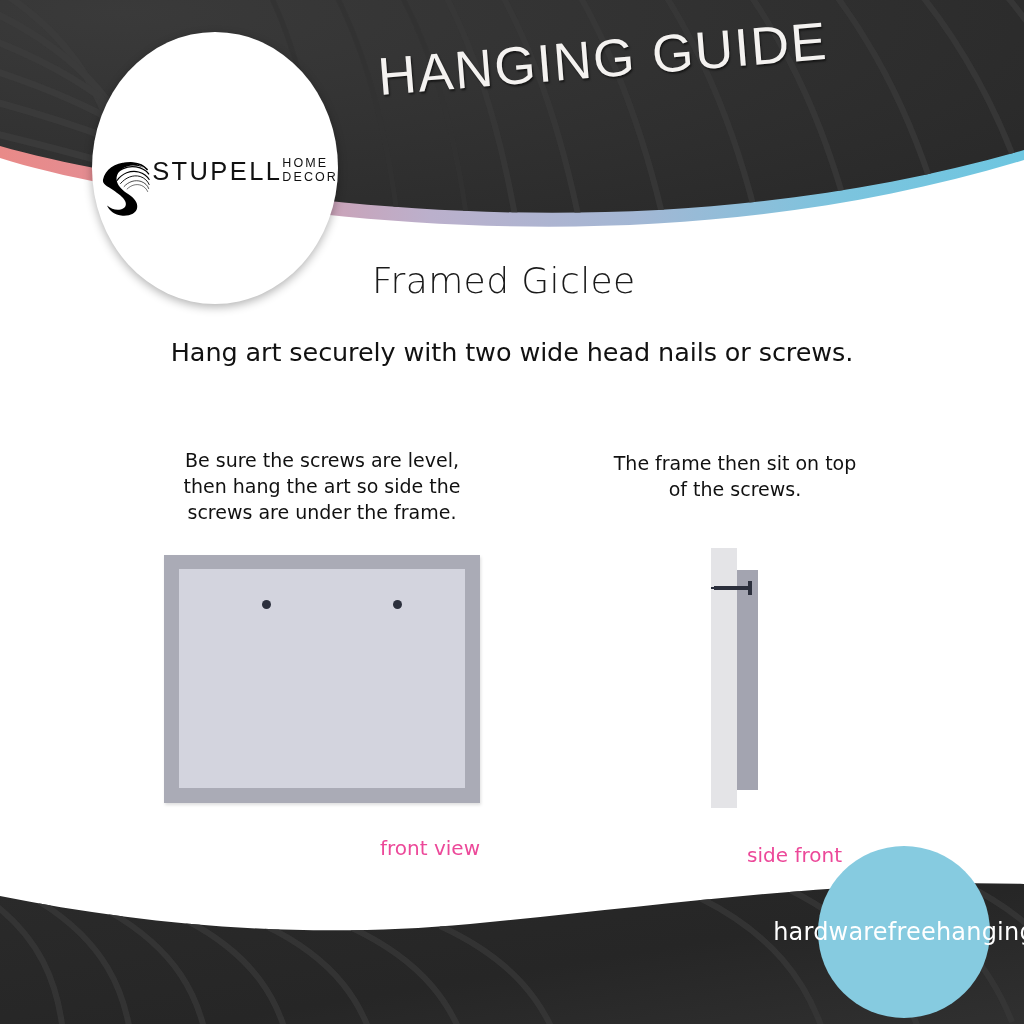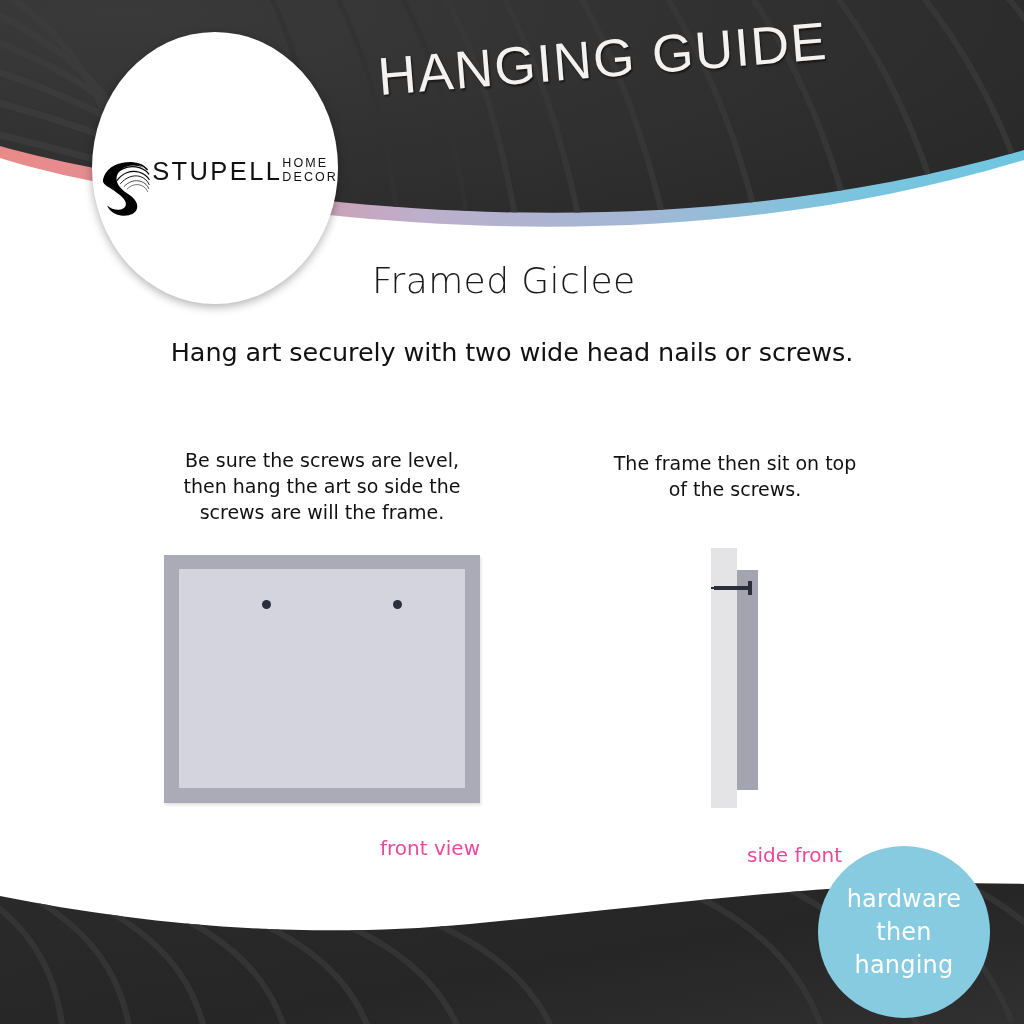--- a/index.html
+++ b/index.html
@@ -327,7 +327,7 @@
   <div class="caption caption-left">
     <div>Be sure the screws are level,</div>
     <div>then hang the art so side the</div>
-    <div>screws are will the frame.</div>
+    <div>screws are under the frame.</div>
   </div>
 
   <div class="front-frame">

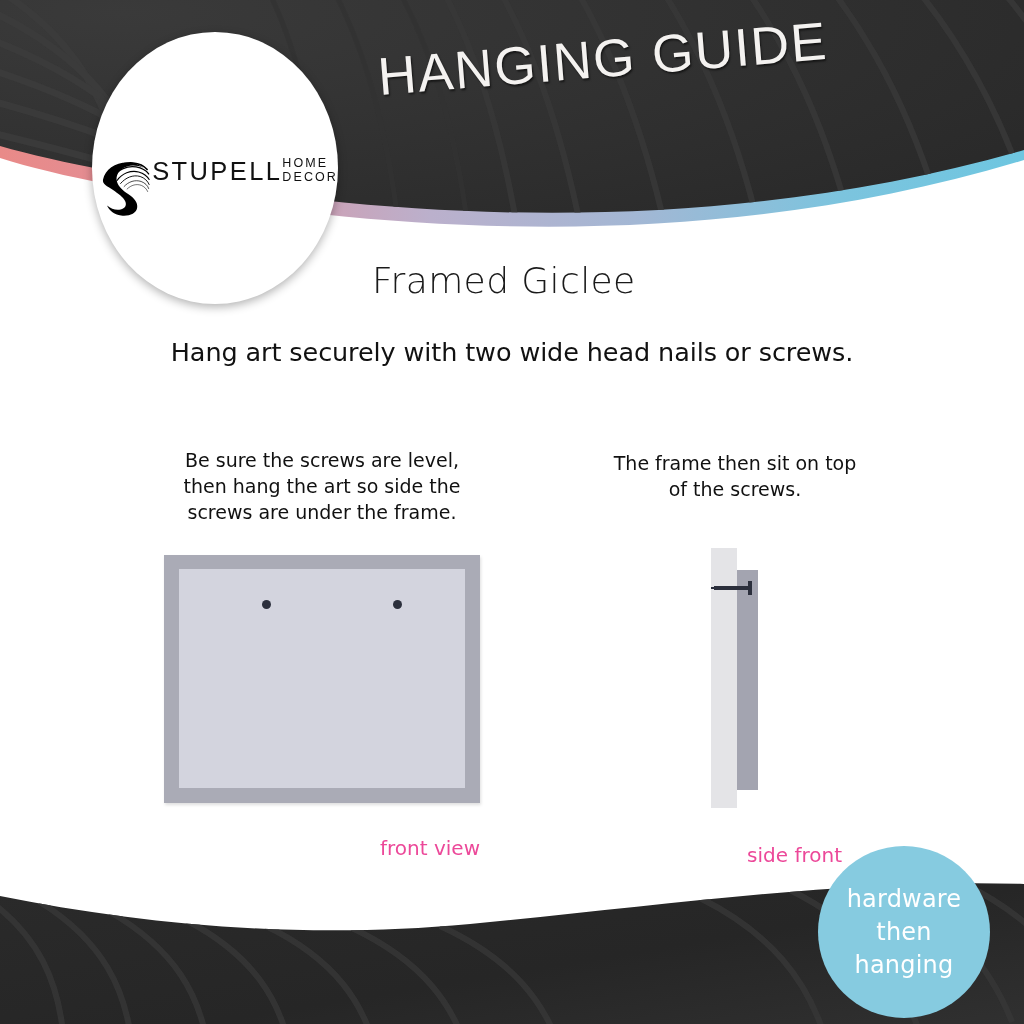--- a/index.html
+++ b/index.html
@@ -224,7 +224,7 @@
     border-radius: 50%;
     background: #86cbe0;
     display: flex;
-    flex-direction: column;
+    flex-direction: row;
     align-items: center;
     justify-content: center;
     text-align: left;

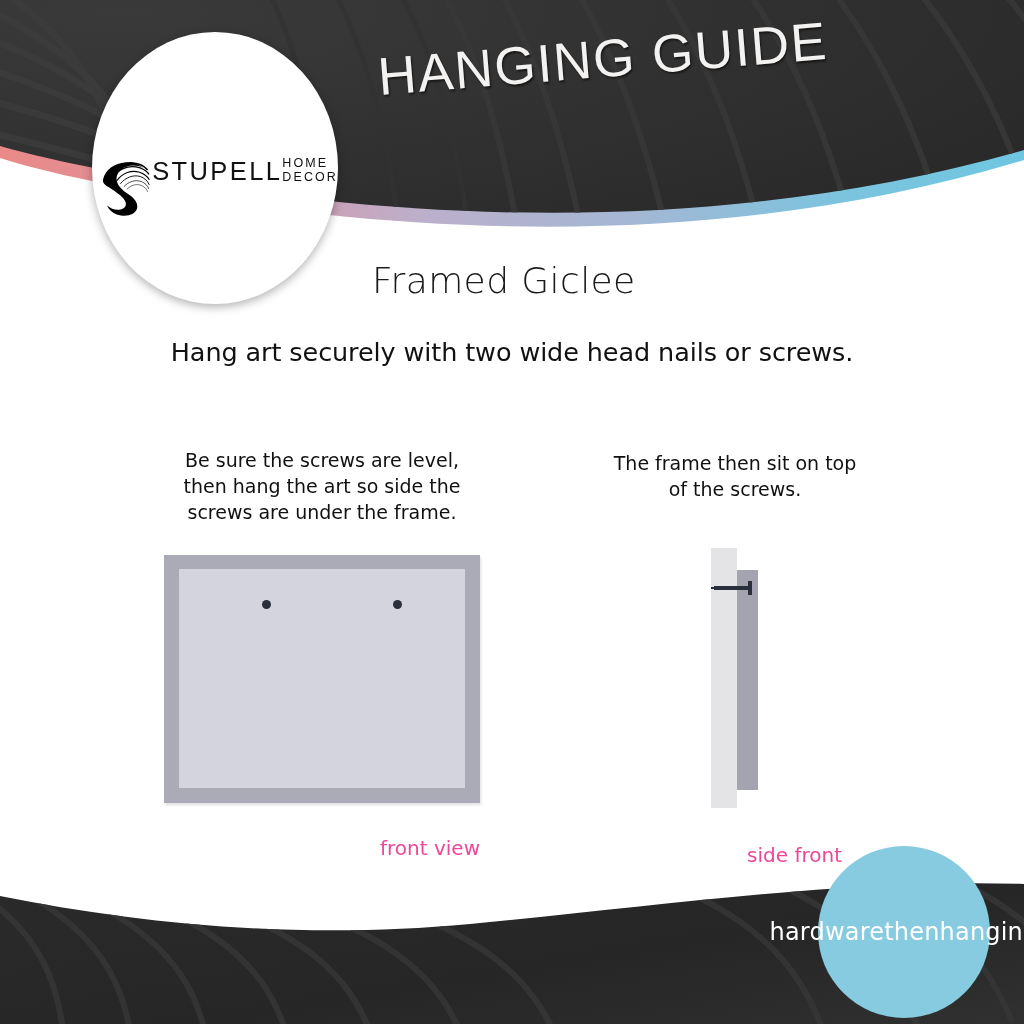--- a/index.html
+++ b/index.html
@@ -383,7 +383,7 @@
 
   <div class="hw-badge">
     <div>hardware</div>
-    <div>then</div>
+    <div>free</div>
     <div>hanging</div>
   </div>
 

